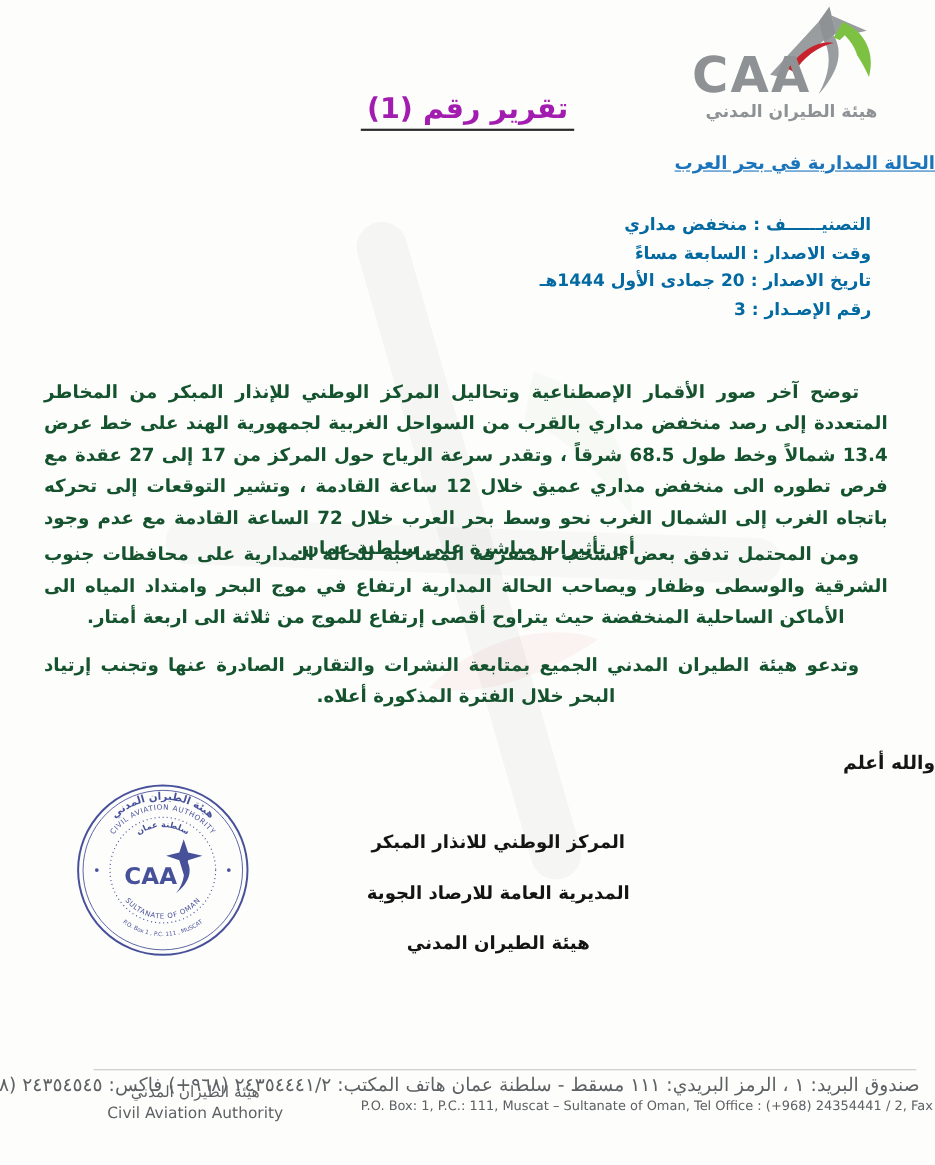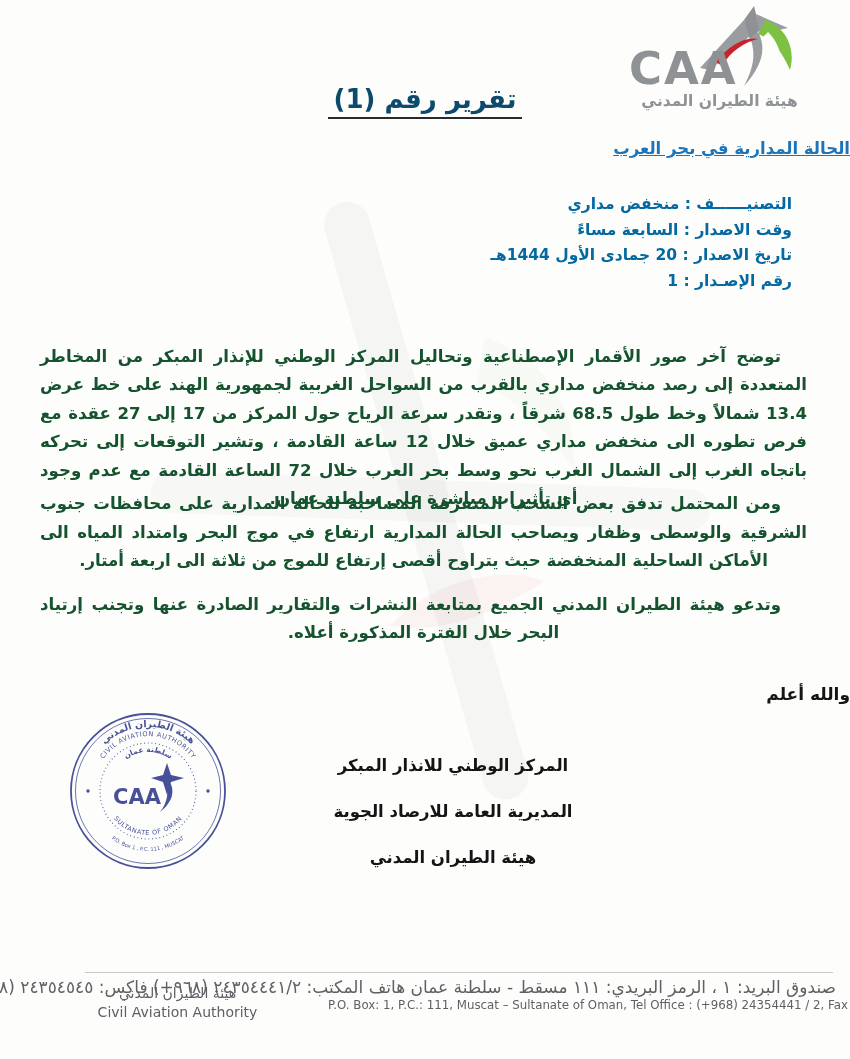--- a/index.html
+++ b/index.html
@@ -24,7 +24,7 @@
   
   .title-wrap{position:absolute; top:84px; left:0; width:100%; text-align:center;}
   .title{
-    display:inline-block; font-size:26px; font-weight:bold; color:#0c4a6e;
+    display:inline-block; font-size:26px; font-weight:bold; color:#a21caf;
     border-bottom:2.5px solid #2a2a2a; padding:0 6px 3px 6px; direction:rtl;
   }
   .subtitle-wrap{position:absolute; top:139px; left:0; width:100%; text-align:right;}

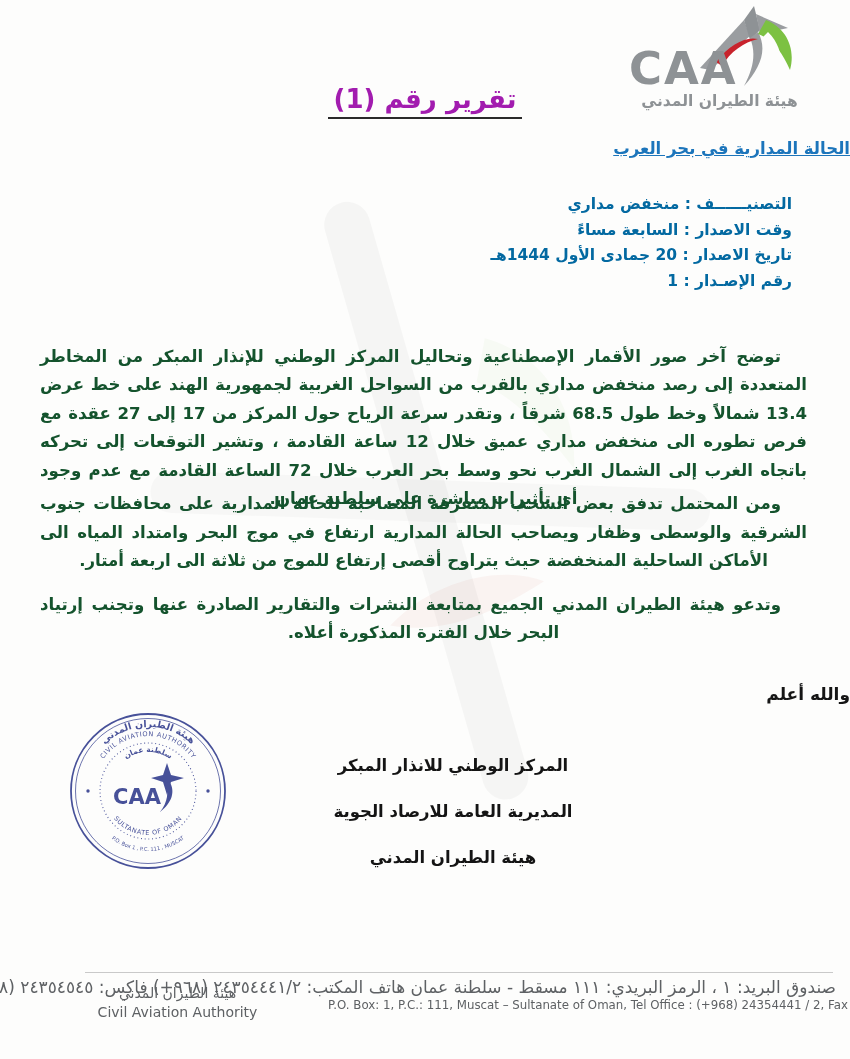--- a/index.html
+++ b/index.html
@@ -107,7 +107,7 @@
     <div>التصنيــــــف : منخفض مداري</div>
     <div>وقت الاصدار : السابعة مساءً</div>
     <div>تاريخ الاصدار : 20 جمادى الأول 1444هـ</div>
-    <div>رقم الإصـدار : 1</div>
+    <div>رقم الإصـدار : 3</div>
   </div>
 
   <p class="para p1">توضح آخر صور الأقمار الإصطناعية وتحاليل المركز الوطني للإنذار المبكر من المخاطر المتعددة إلى رصد منخفض مداري بالقرب من السواحل الغربية لجمهورية الهند على خط عرض 13.4 شمالاً وخط طول 68.5 شرقاً ، وتقدر سرعة الرياح حول المركز من 17 إلى 27 عقدة مع فرص تطوره الى منخفض مداري عميق خلال 12 ساعة القادمة ، وتشير التوقعات إلى تحركه باتجاه الغرب إلى الشمال الغرب نحو وسط بحر العرب خلال 72 الساعة القادمة مع عدم وجود أي تأثيرات مباشرة على سلطنة عمان.</p>

